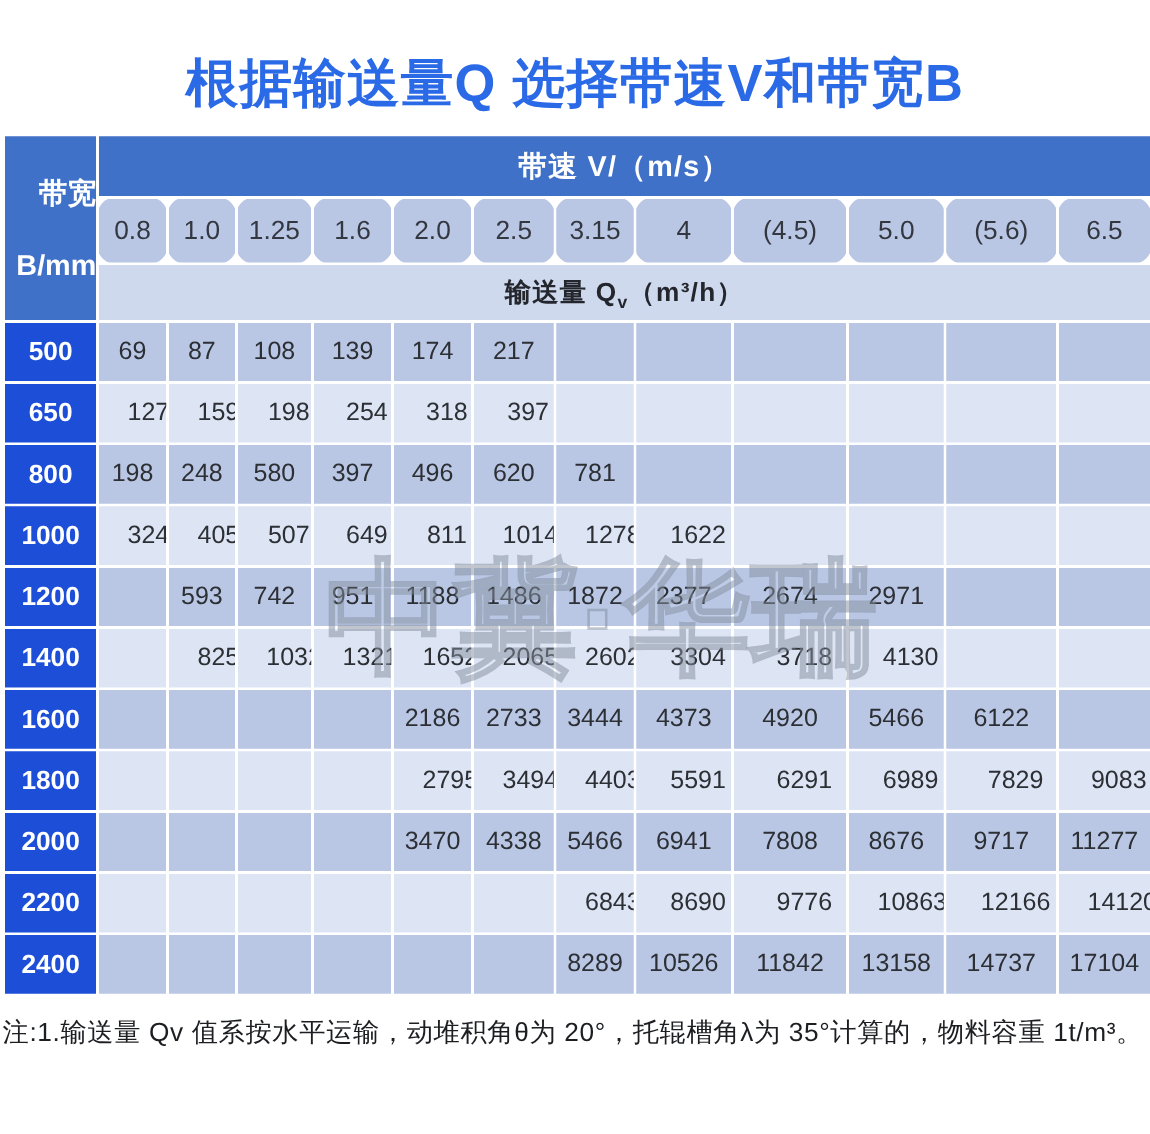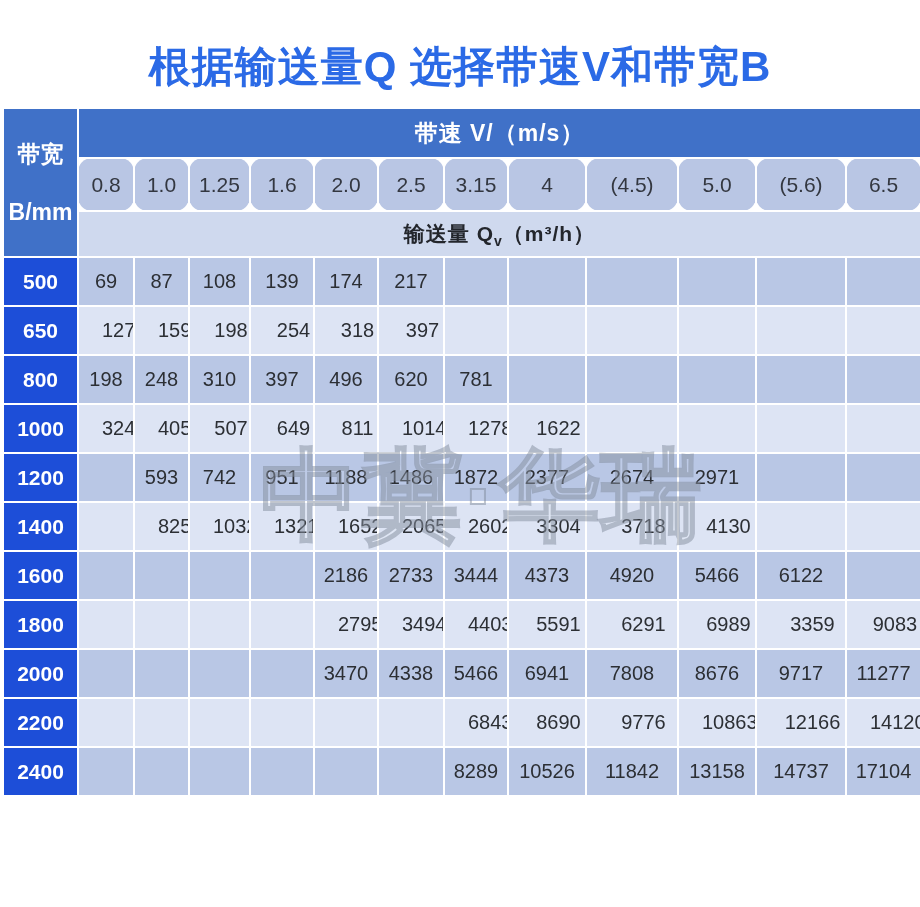--- a/index.html
+++ b/index.html
@@ -53,6 +53,7 @@
     flex-direction: column;
     justify-content: space-evenly;
     height: 146px;
+    text-align: right;
   }
   th.speed-main {
     background: #4071c8;

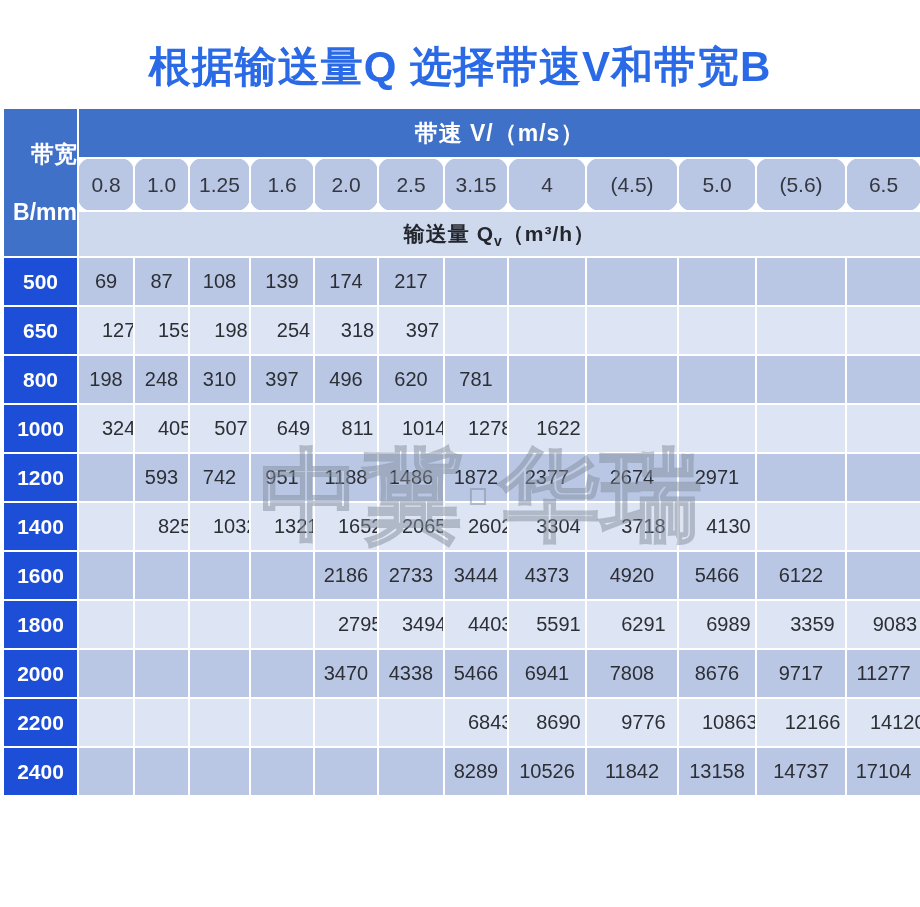--- a/index.html
+++ b/index.html
@@ -201,7 +201,7 @@
             <th>800</th>
             <td>198</td>
             <td>248</td>
-            <td>310</td>
+            <td>580</td>
             <td>397</td>
             <td>496</td>
             <td>620</td>

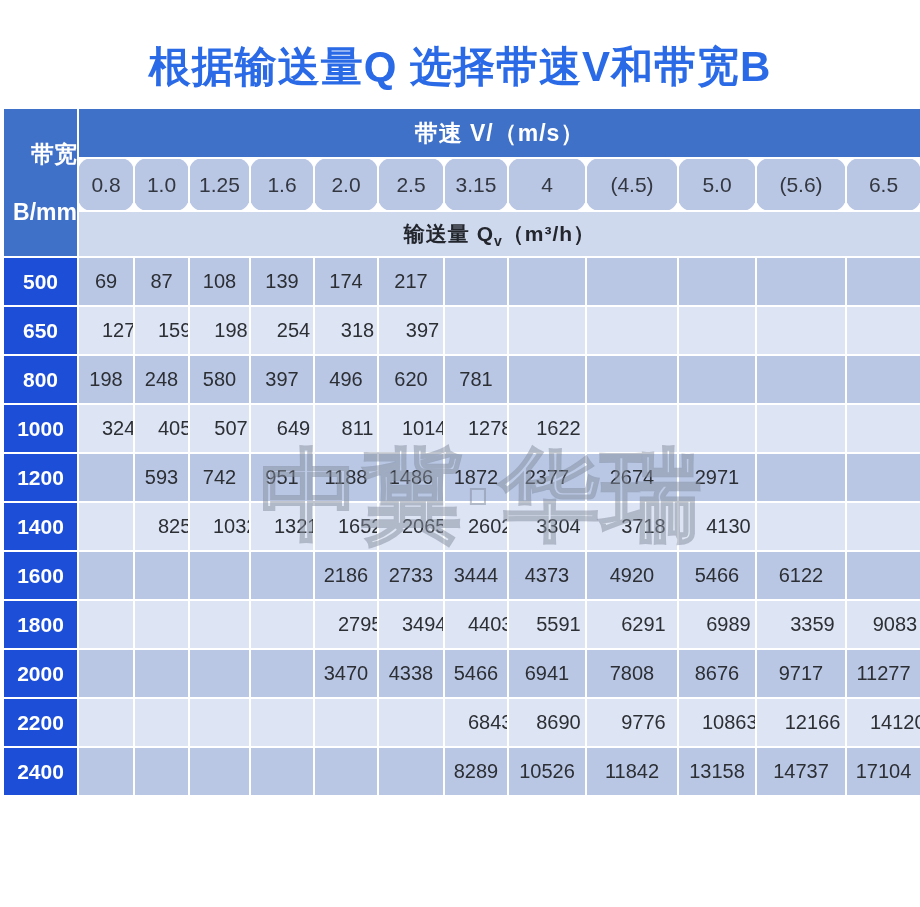--- a/index.html
+++ b/index.html
@@ -284,7 +284,7 @@
             <td>5591</td>
             <td>6291</td>
             <td>6989</td>
-            <td>3359</td>
+            <td>7829</td>
             <td>9083</td>
           </tr>
           <tr class="dark">

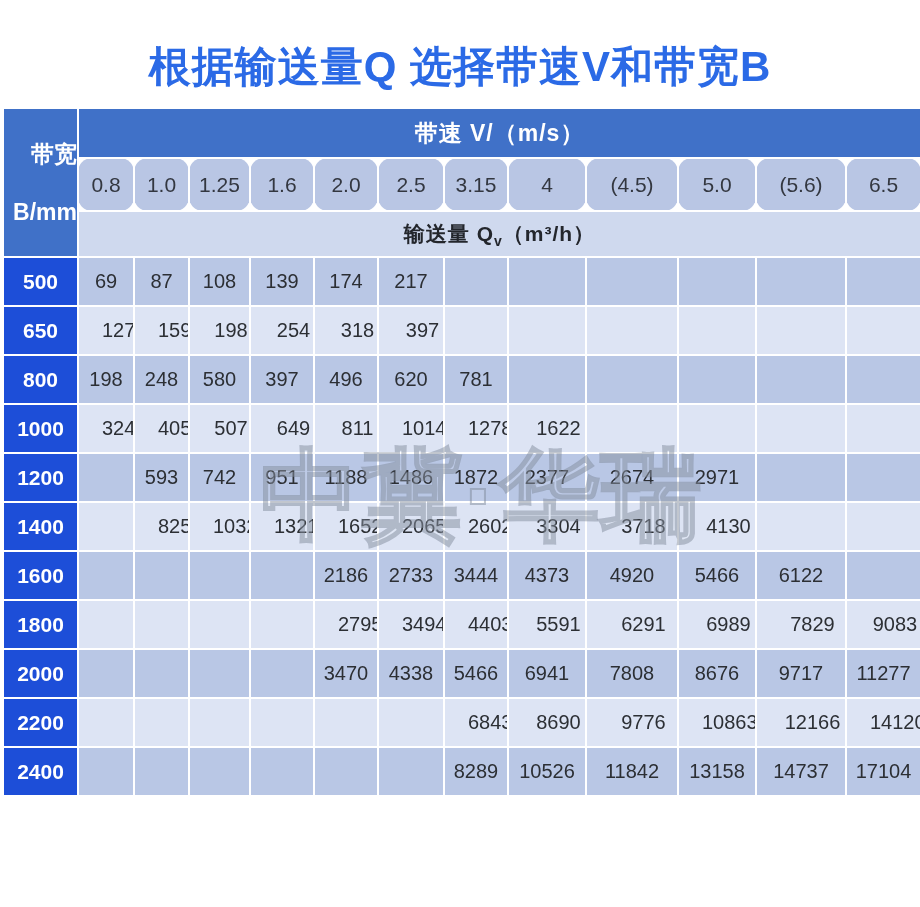--- a/index.html
+++ b/index.html
@@ -337,6 +337,7 @@
     <div class="watermark">中冀·华瑞</div>
   </div>
 
+  <div class="footnote">注:1.输送量 Qv 值系按水平运输，动堆积角θ为 20°，托辊槽角λ为 35°计算的，物料容重 1t/m³。</div>
 
 </div>
 

